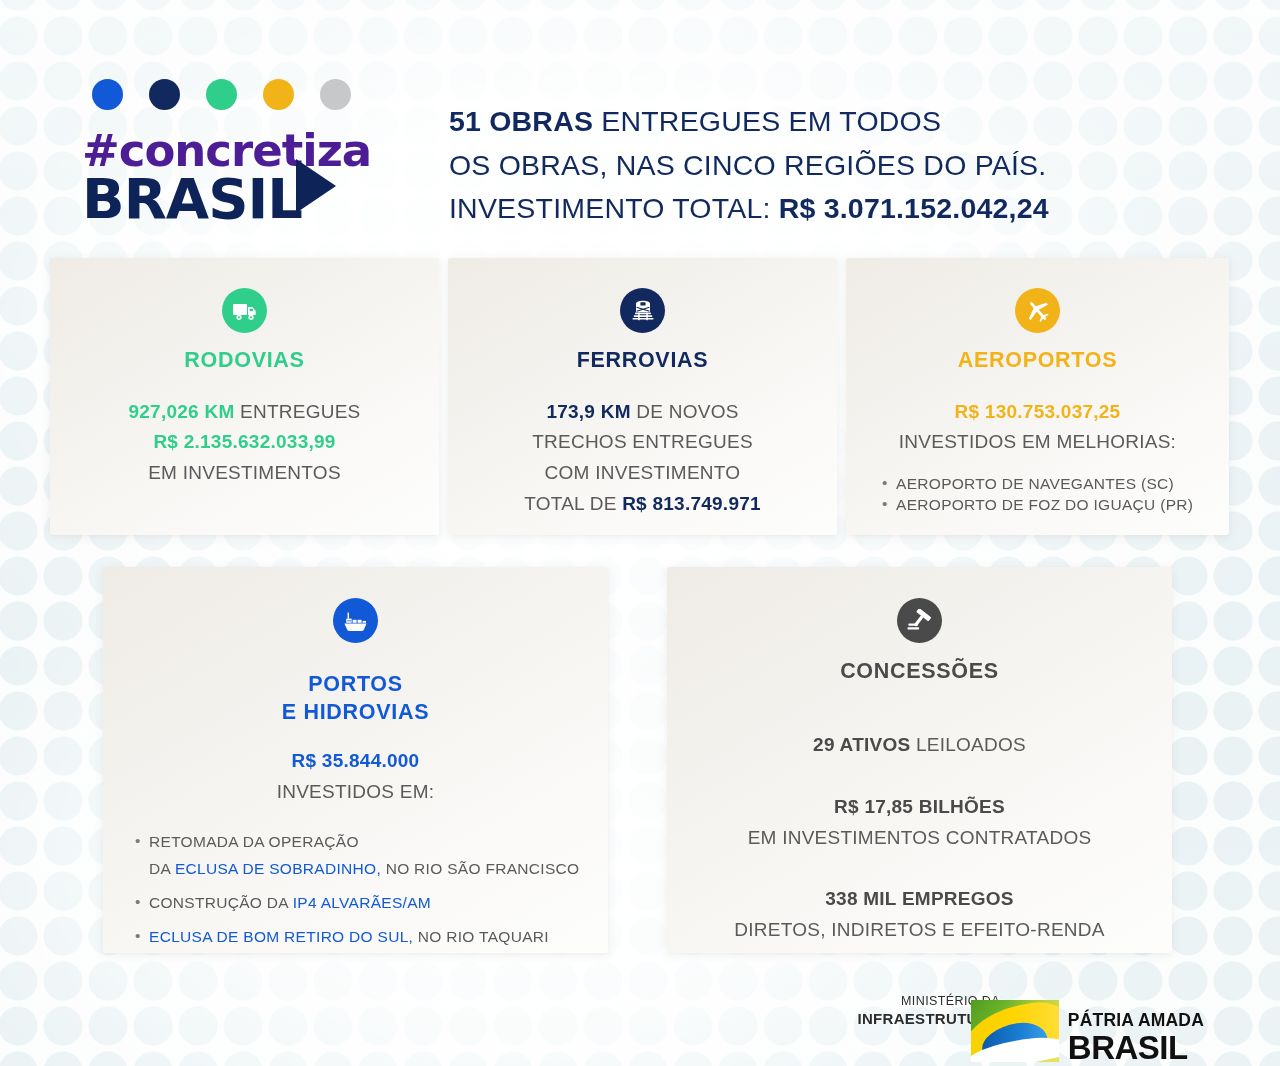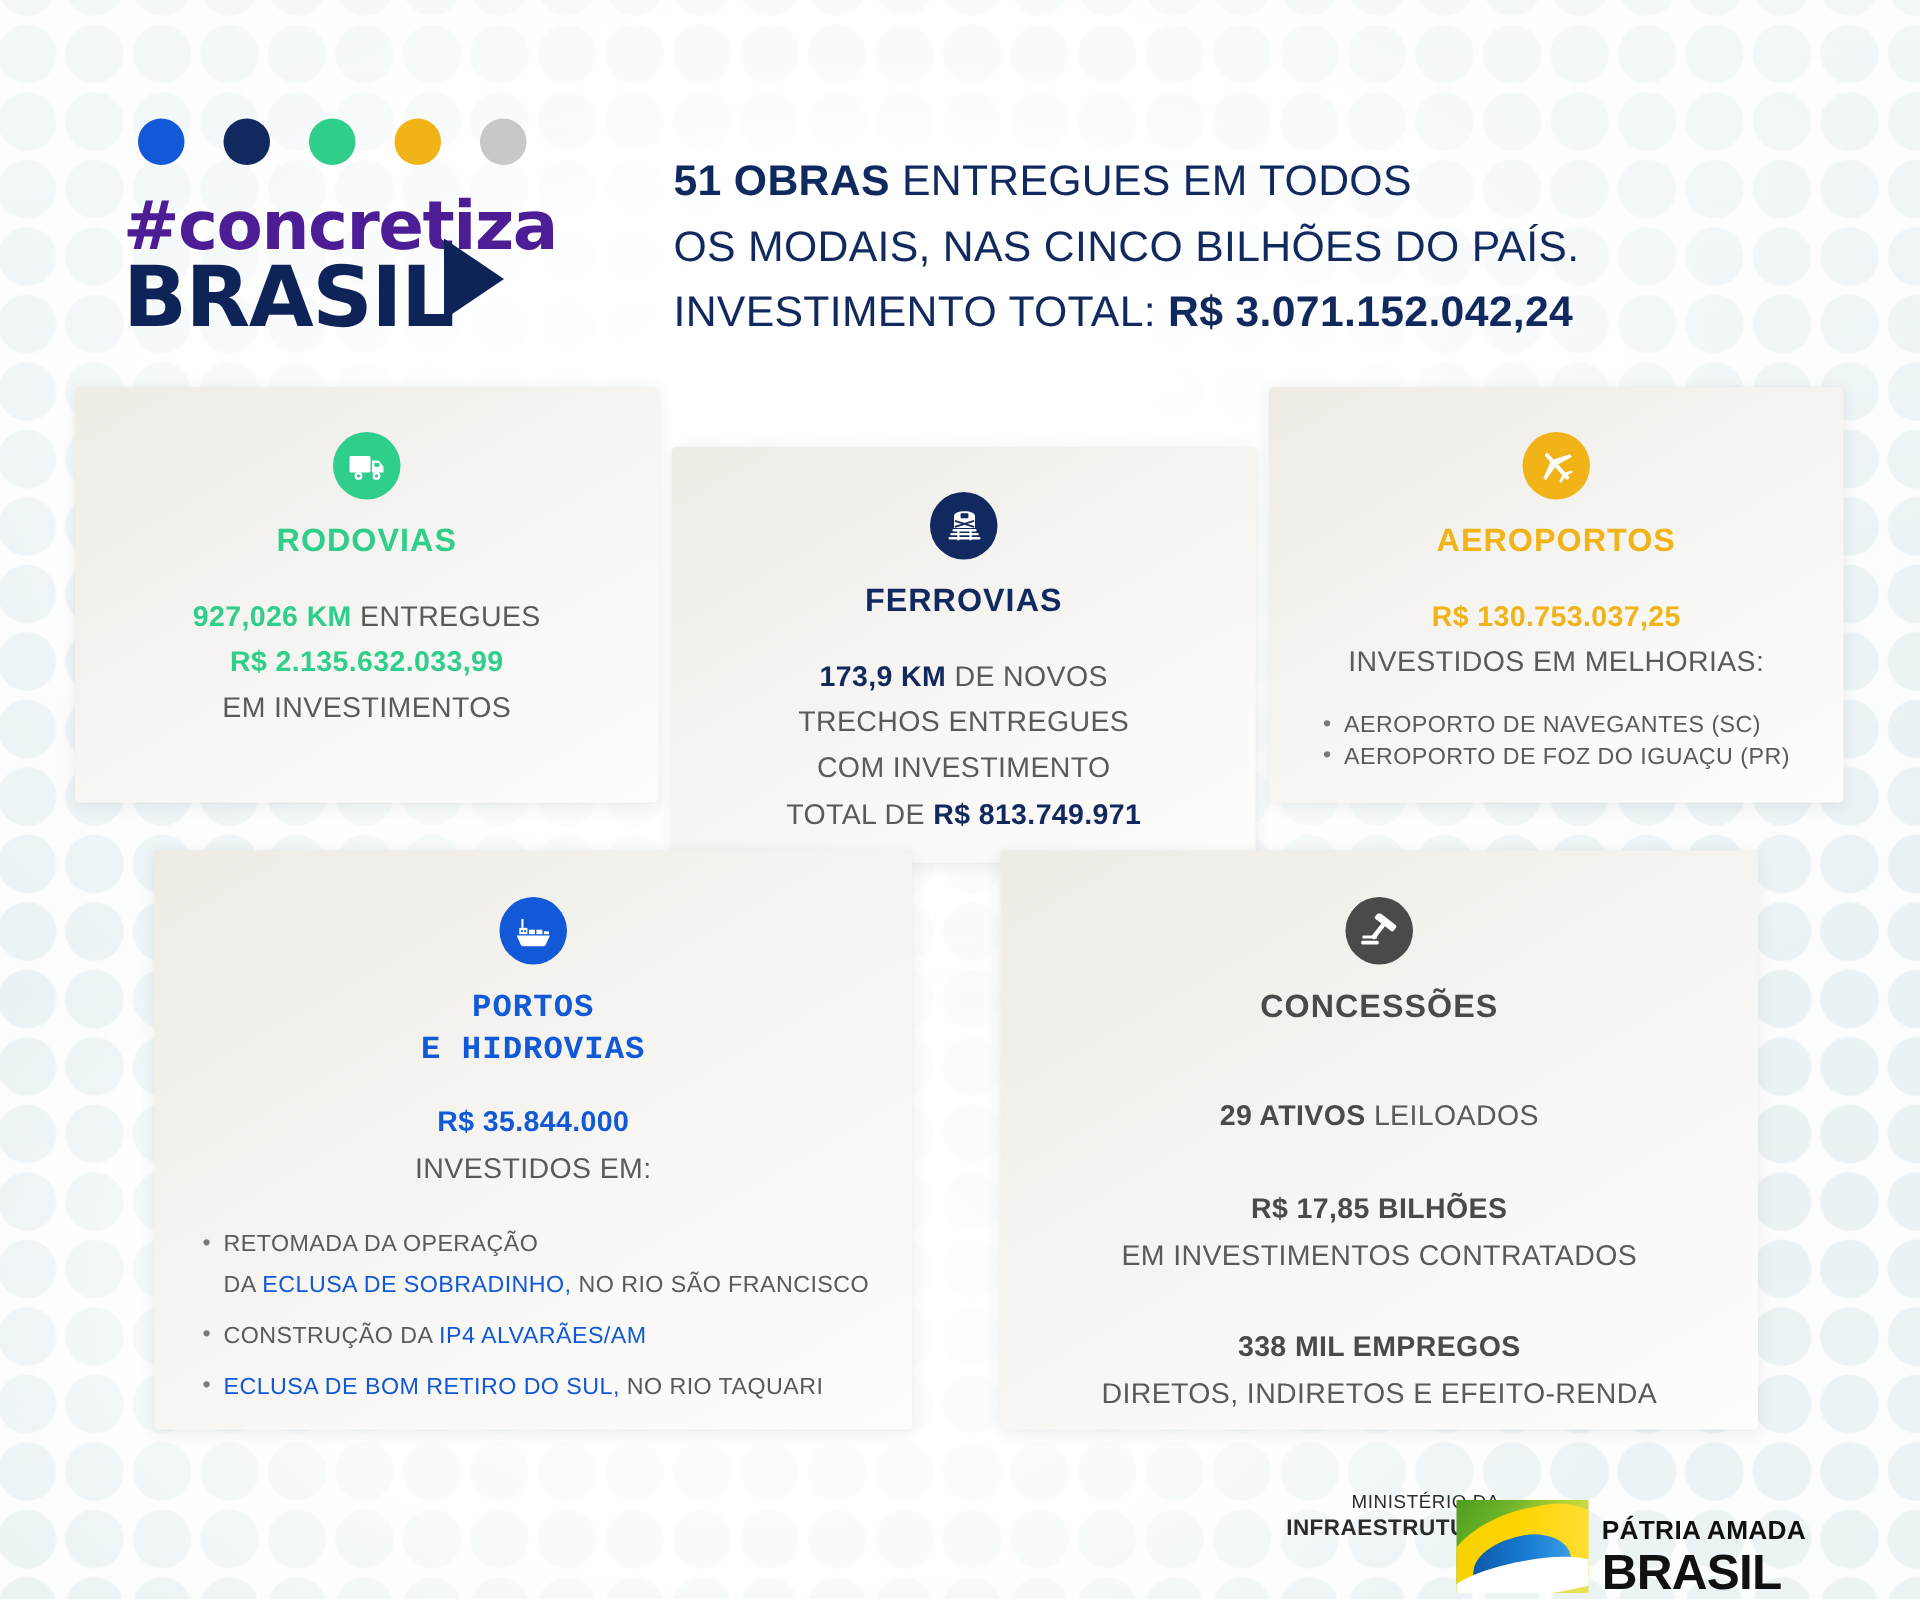--- a/index.html
+++ b/index.html
@@ -197,7 +197,7 @@
     <div>
       <b>51 OBRAS</b><span> ENTREGUES EM TODOS</span>
     </div>
-    <div>OS MODAIS, NAS CINCO BILHÕES DO PAÍS.</div>
+    <div>OS OBRAS, NAS CINCO REGIÕES DO PAÍS.</div>
     <div>
       <span>INVESTIMENTO TOTAL: </span><b>R$ 3.071.152.042,24</b>
     </div>

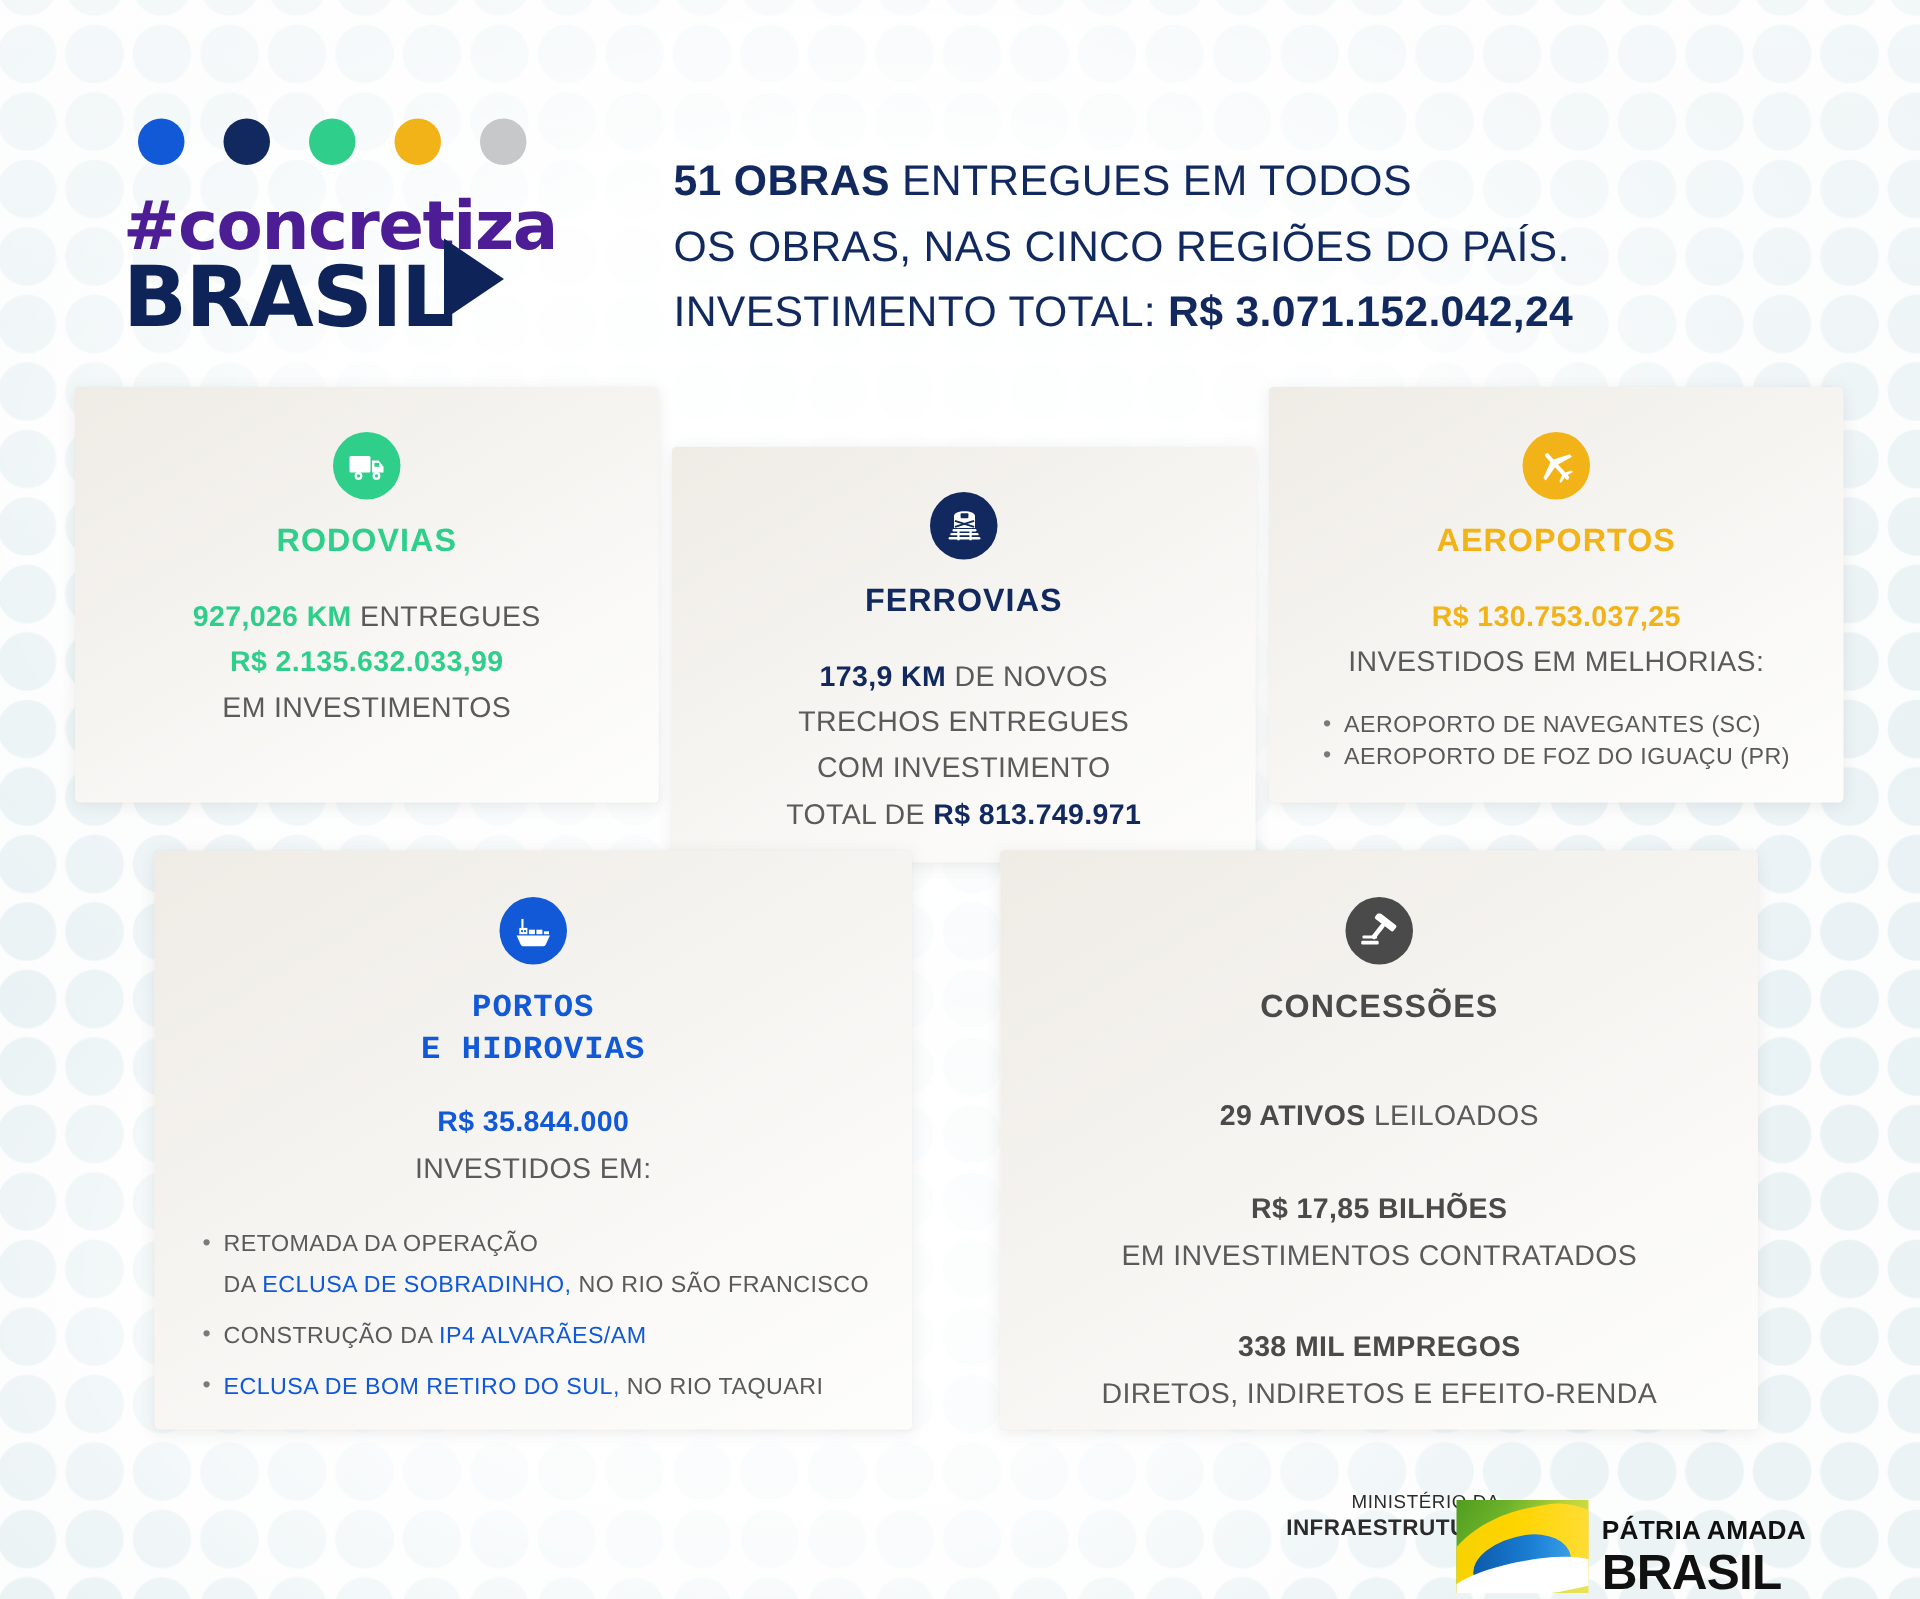--- a/index.html
+++ b/index.html
@@ -82,7 +82,7 @@
     text-align:center;
   }
   #card-rodovias  { left:50px;  top:258px; width:389px; height:277px;text-align:center; }
-  #card-ferrovias { left:448px; top:258px; width:389px; height:277px;margin-top:40px; }
+  #card-ferrovias { left:448px; top:258px; width:389px; height:277px; }
   #card-aeroportos{ left:846px; top:258px; width:383px; height:277px; }
   #card-portos    { left:103px; top:567px; width:505px; height:386px; }
   #card-concessoes{ left:667px; top:567px; width:505px; height:386px; }

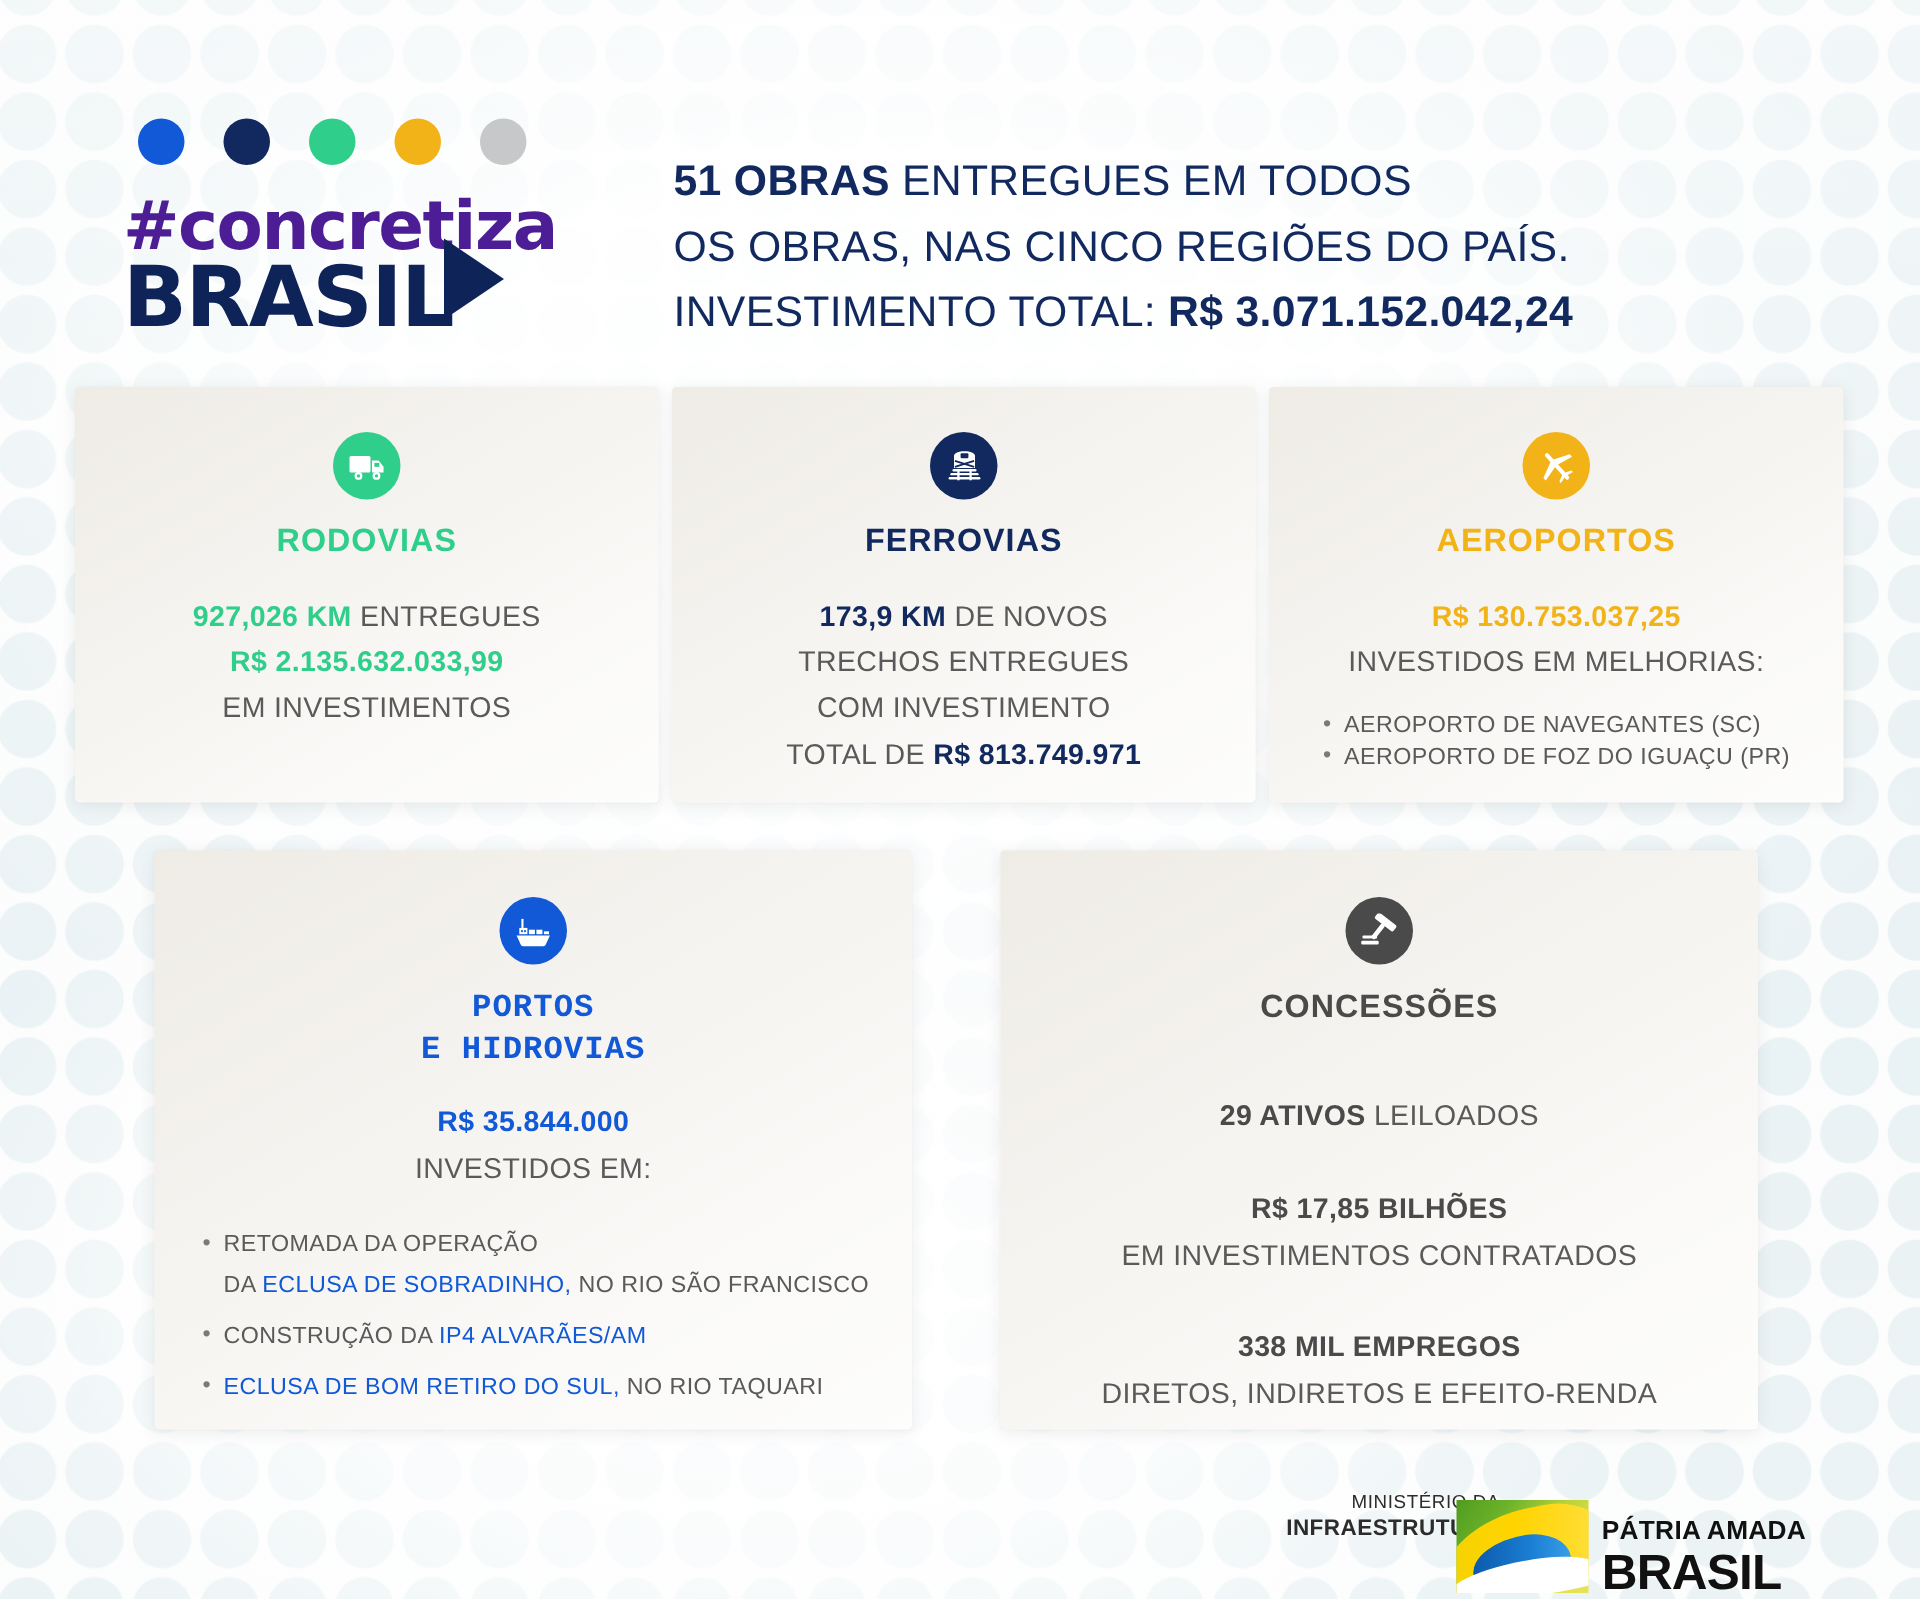--- a/index.html
+++ b/index.html
@@ -285,7 +285,7 @@
         <rect x="7.4" y="10.1" width="1.2" height="1.3" fill="#1159d6"></rect>
       </svg>
     </div>
-    <div class="card-title c-blue" style="margin-top:16px;font-family:Liberation Mono, monospace;">
+    <div class="card-title c-blue" style="margin-top:28px;">
       <div>PORTOS</div>
       <div>E HIDROVIAS</div>
     </div>

